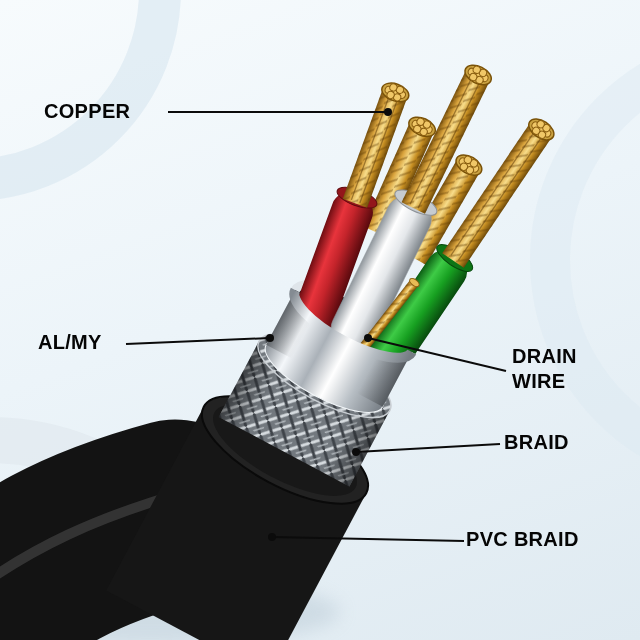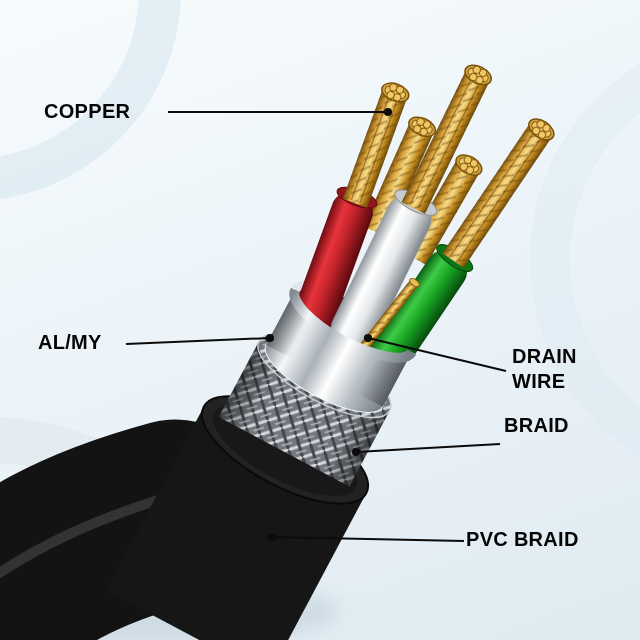--- a/index.html
+++ b/index.html
@@ -13,7 +13,7 @@
   .lbl-copper{left:44px;top:99px;}
   .lbl-almy{left:38px;top:330px;}
   .lbl-drain{left:512px;top:344px;}
-  .lbl-braid{left:504px;top:413px;}
+  .lbl-braid{left:504px;top:430px;}
   .lbl-pvc{left:466px;top:527px;}
   #bundleTop circle{fill:#f0c767;stroke:#8a5e10;stroke-width:1;}
   .leader{stroke:#0b0b0b;stroke-width:2;}

